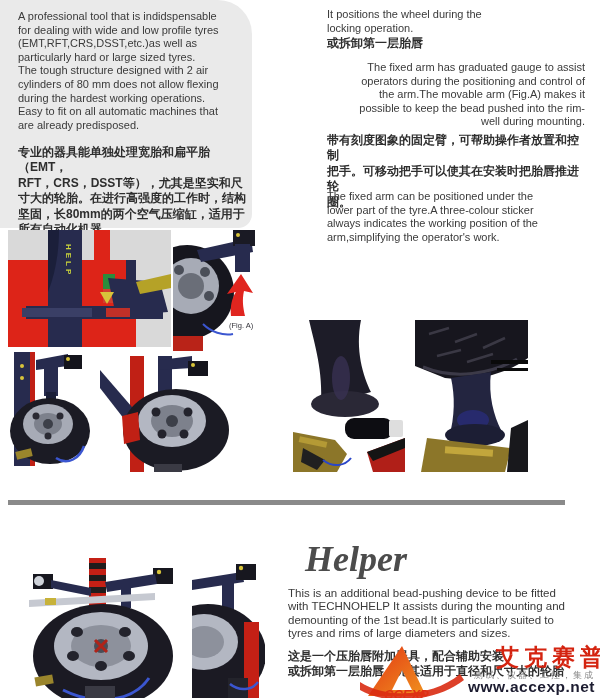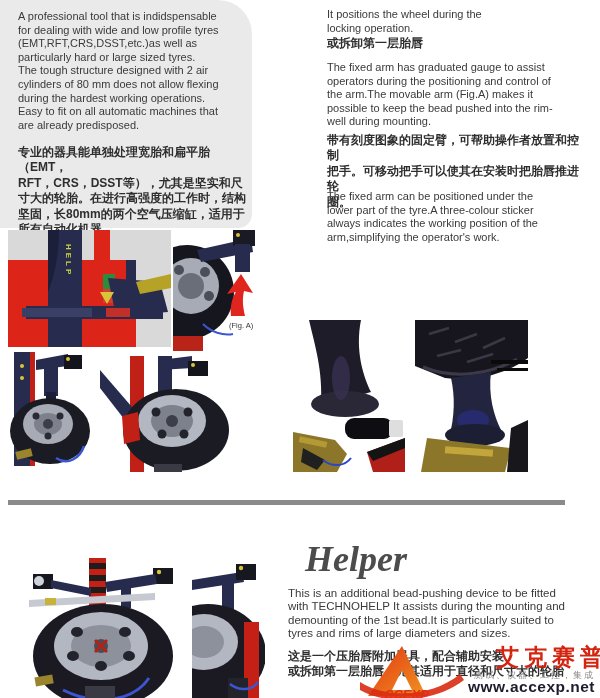--- a/index.html
+++ b/index.html
@@ -15,7 +15,7 @@
 
   .rc-p1en{position:absolute;left:327px;top:8px;width:255px;}
   .rc-p1zh{position:absolute;left:327px;top:36px;width:255px;}
-  .rc-p2en{position:absolute;left:327px;top:61px;width:258px;}
+  .rc-p2en{position:absolute;left:327px;top:61px;width:258px;text-align:right;}
   .rc-p2zh{position:absolute;left:327px;top:133px;width:258px;}
   .rc-p3en{position:absolute;left:327px;top:190px;width:258px;}
   .rc-p3zh{position:absolute;left:327px;top:252px;width:258px;}

